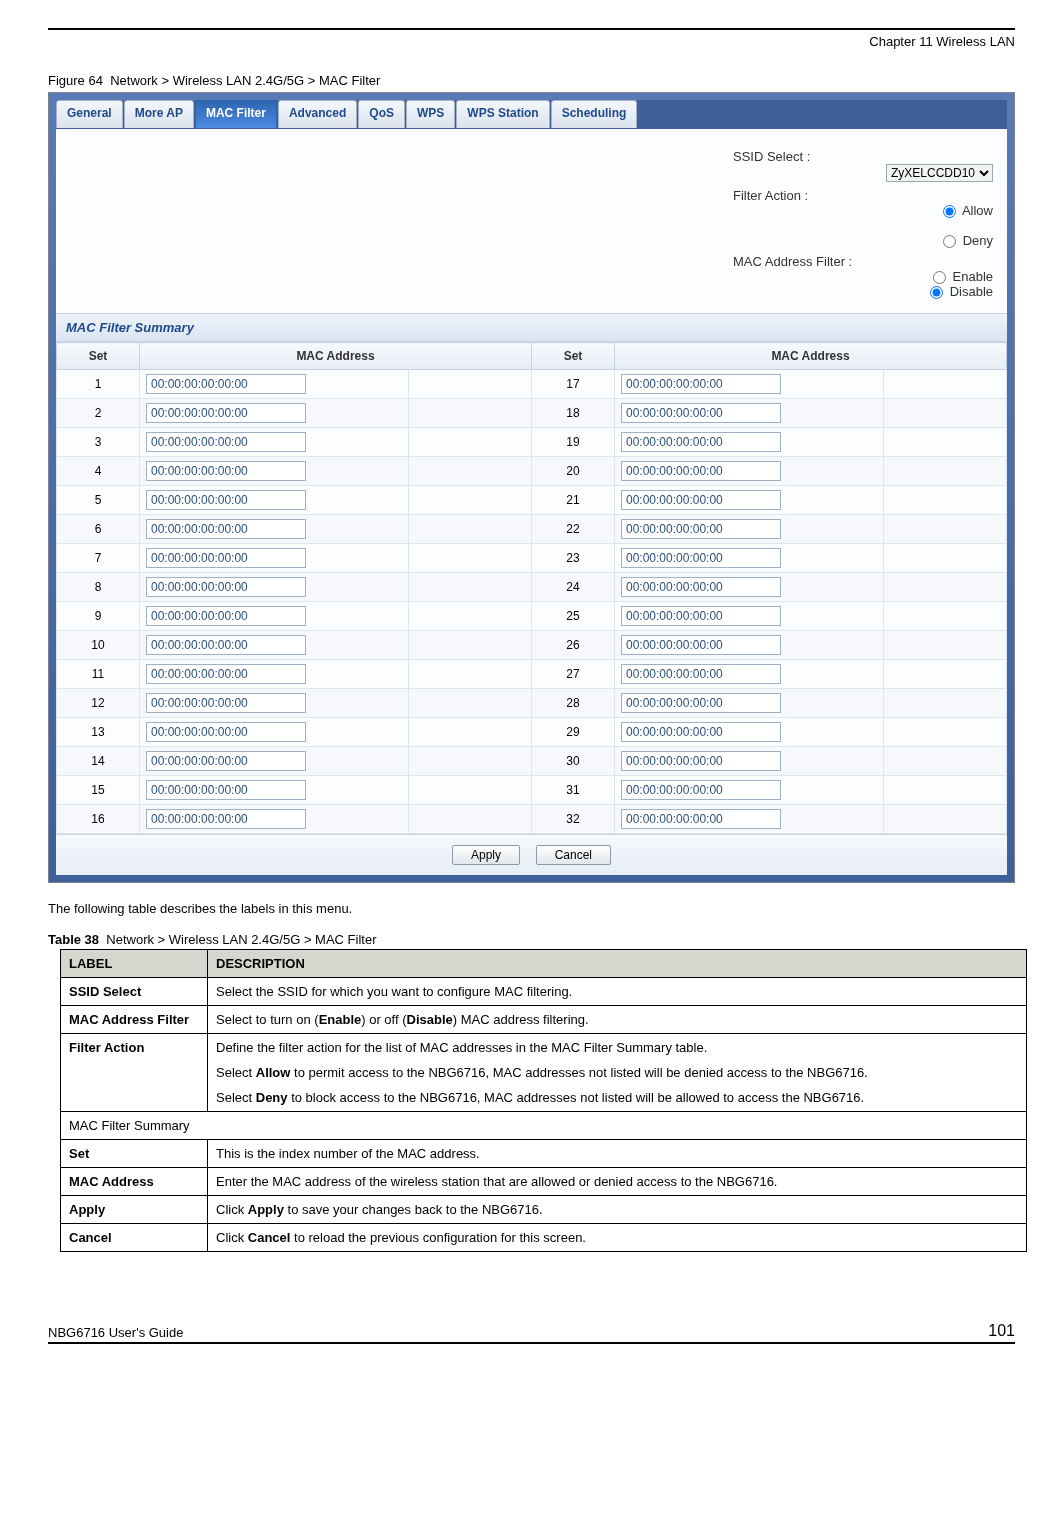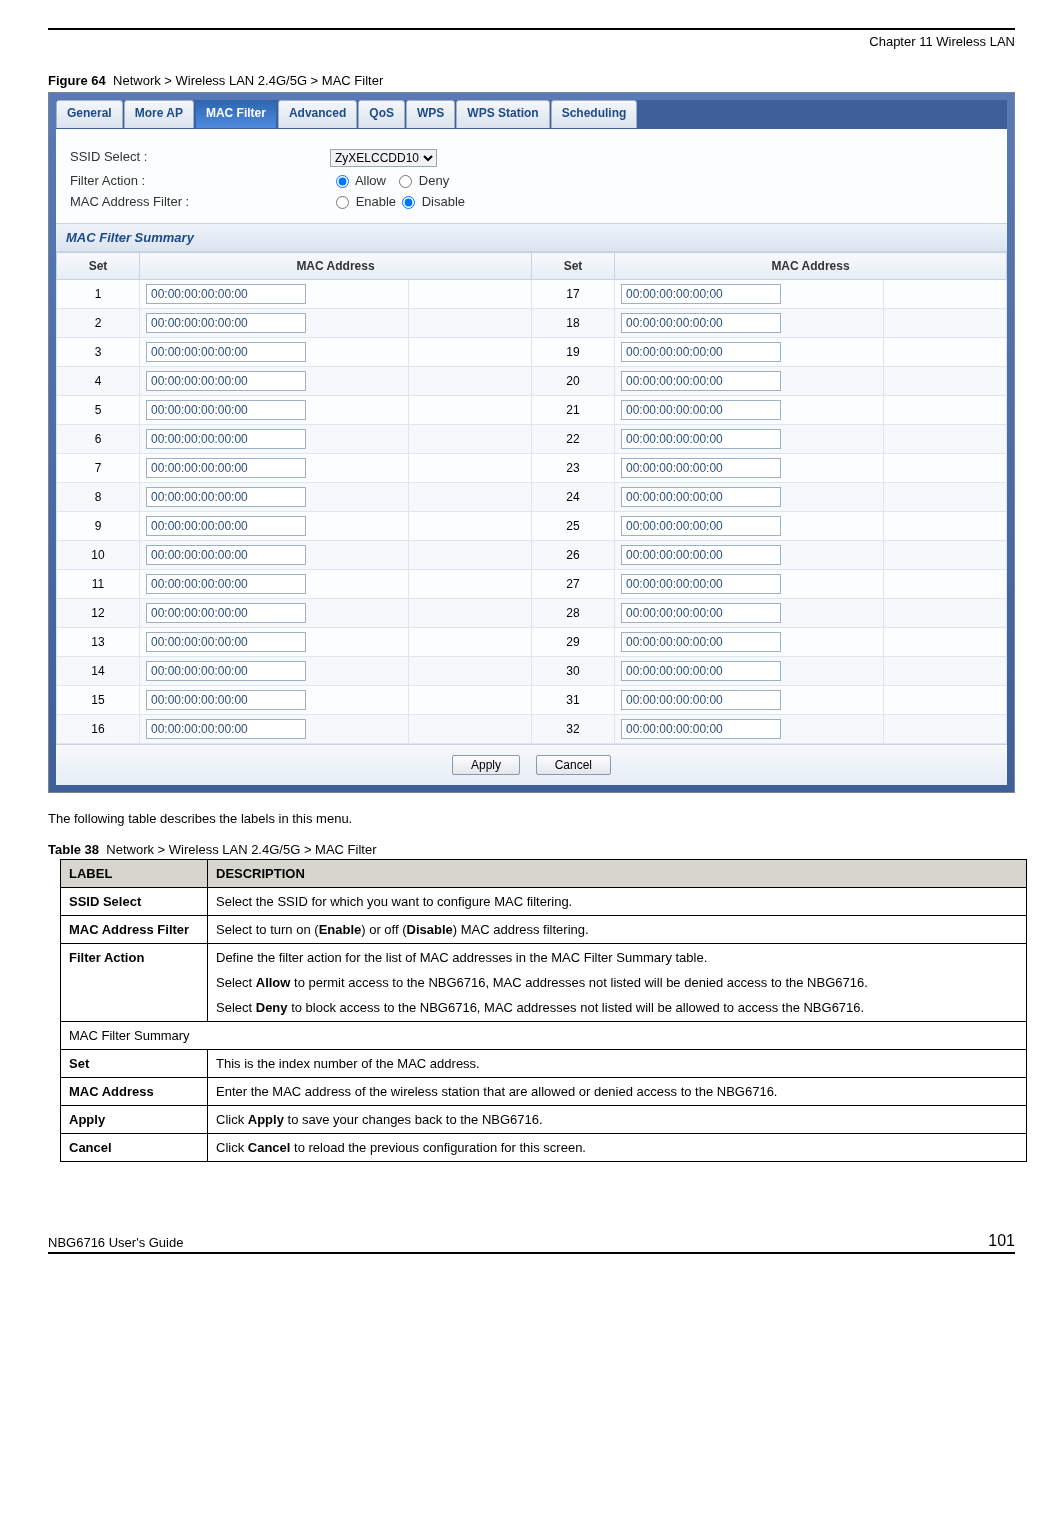--- a/index.html
+++ b/index.html
@@ -25,7 +25,7 @@
     font-size: 13px;
     margin-bottom: 4px;
   }
-  .figure-caption b { font-weight: bold; }
+  .figure-caption b { font-weight: normal; }
   .screenshot {
     border: 1px solid #7a858e;
     background: linear-gradient(#5a7ab5, #3e5f99);

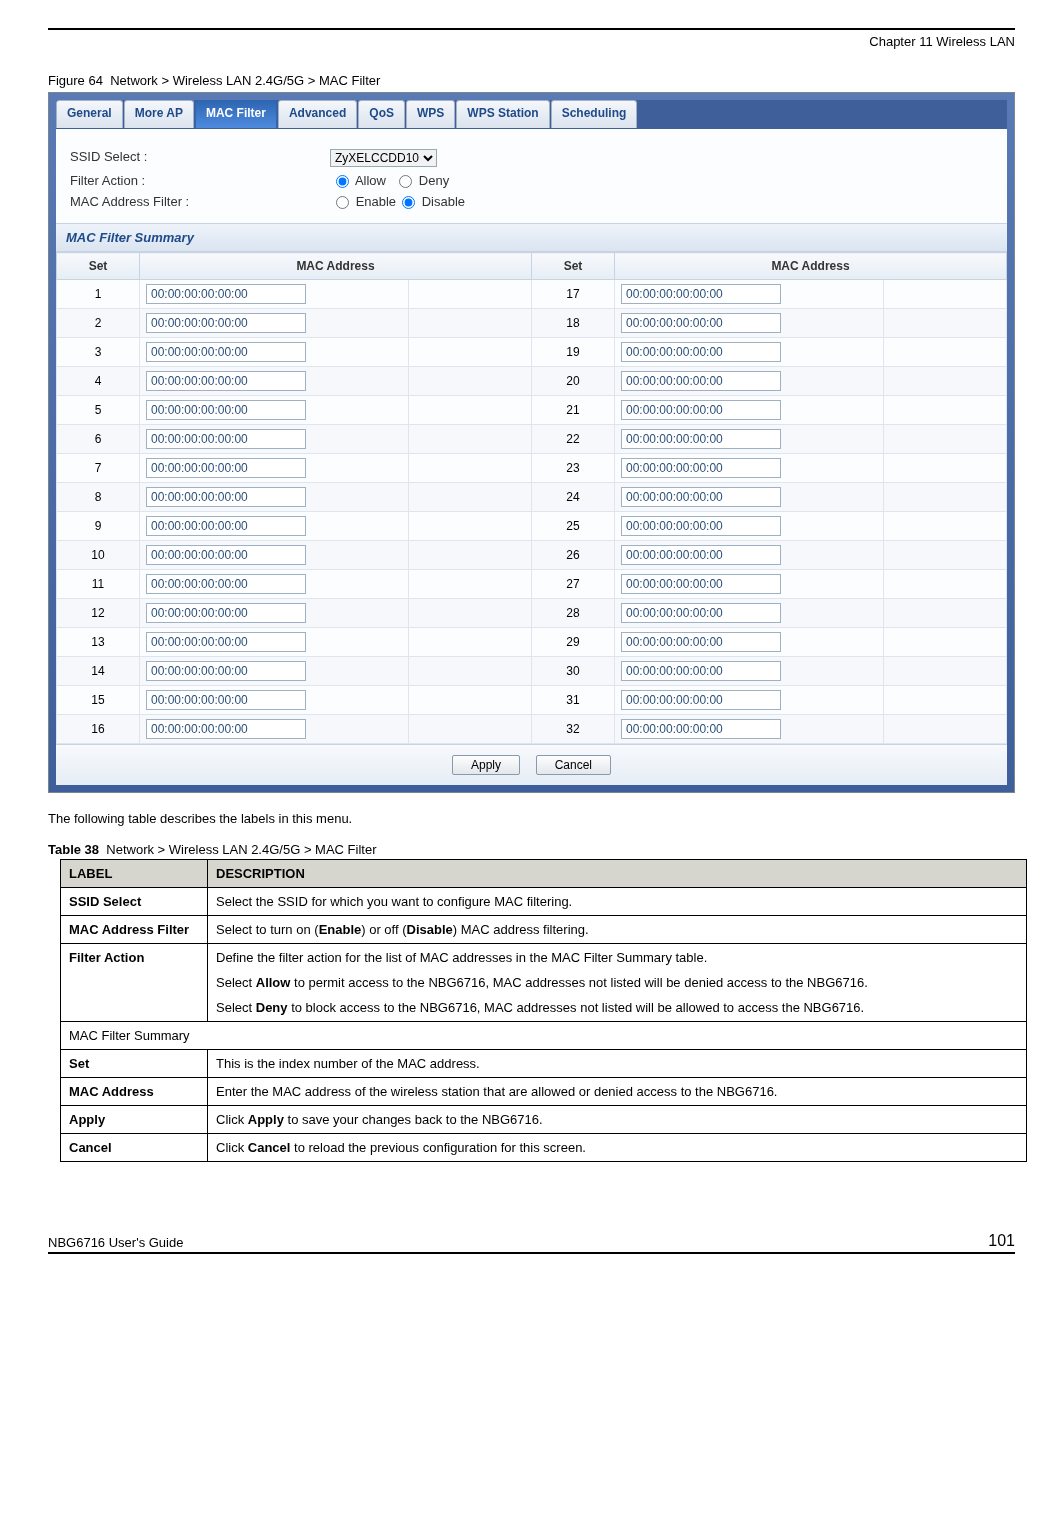--- a/index.html
+++ b/index.html
@@ -62,10 +62,11 @@
   }
   .form-row {
     display: flex;
-    align-items: flex-start;
+    align-items: flex-end;
     font-size: 13px;
     color: #333;
     margin: 6px 0;
+    flex-direction: column;
   }
   .form-label {
     width: 260px;

